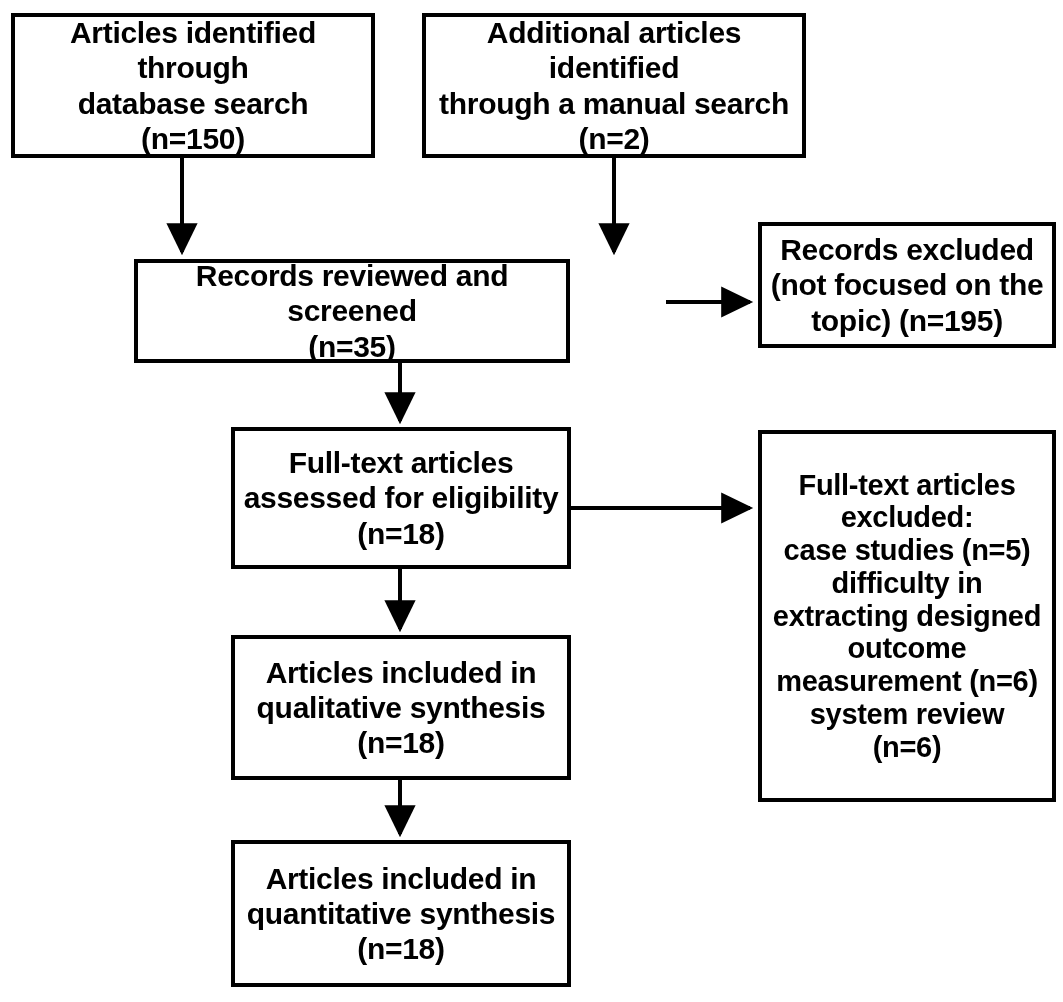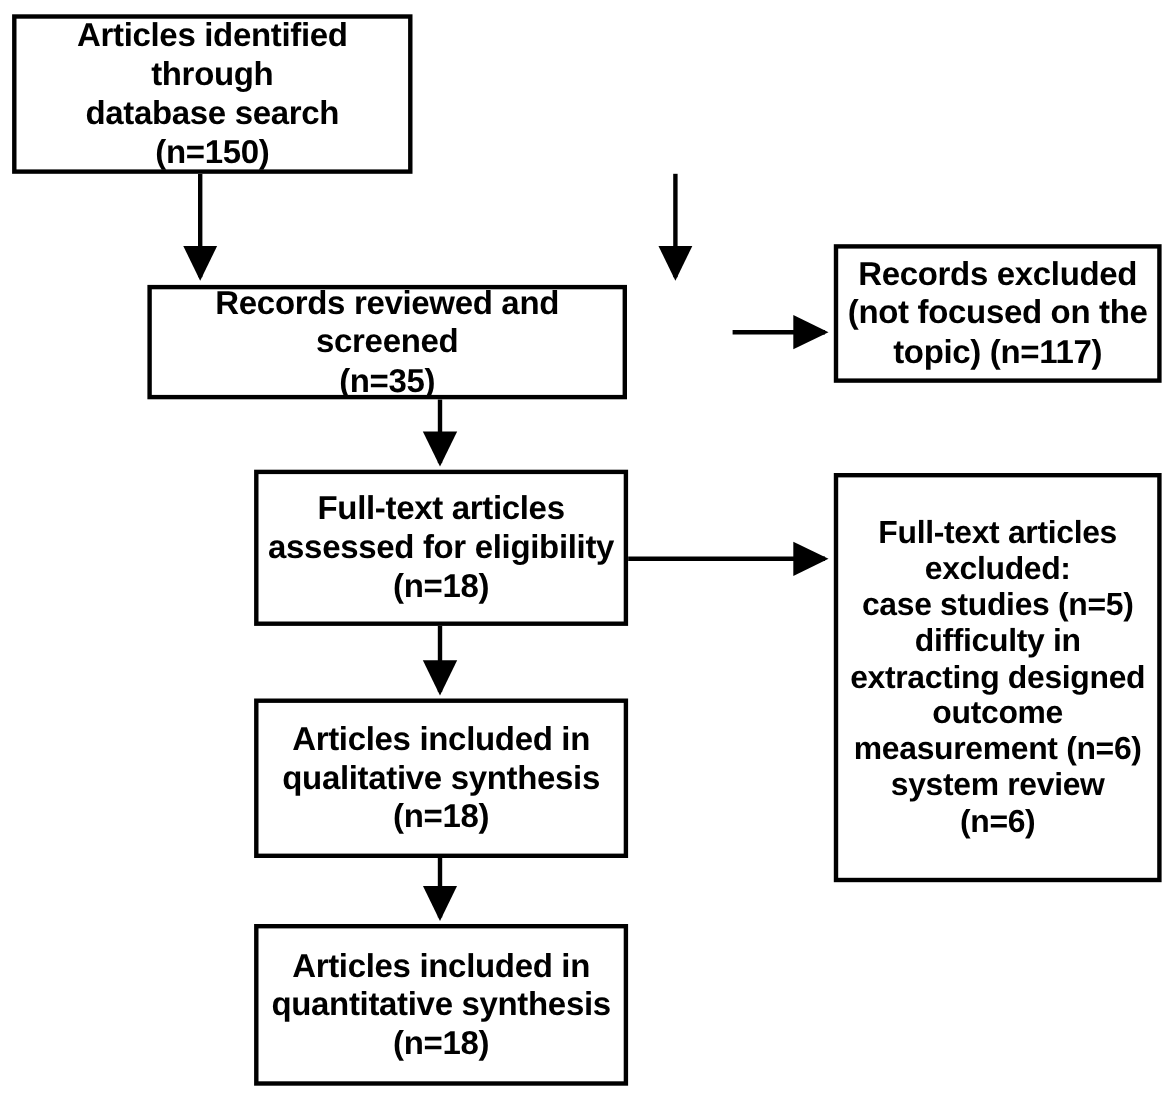--- a/index.html
+++ b/index.html
@@ -86,6 +86,11 @@
 (n=150)</div>
   </div>
 
+  <div class="node-box" style="left:422px; top:13px; width:384px; height:145px;">
+    <div class="node-text">Additional articles identified
+through a manual search
+(n=2)</div>
+  </div>
 
   <div class="node-box" style="left:134px; top:259px; width:436px; height:104px;">
     <div class="node-text">Records reviewed and screened

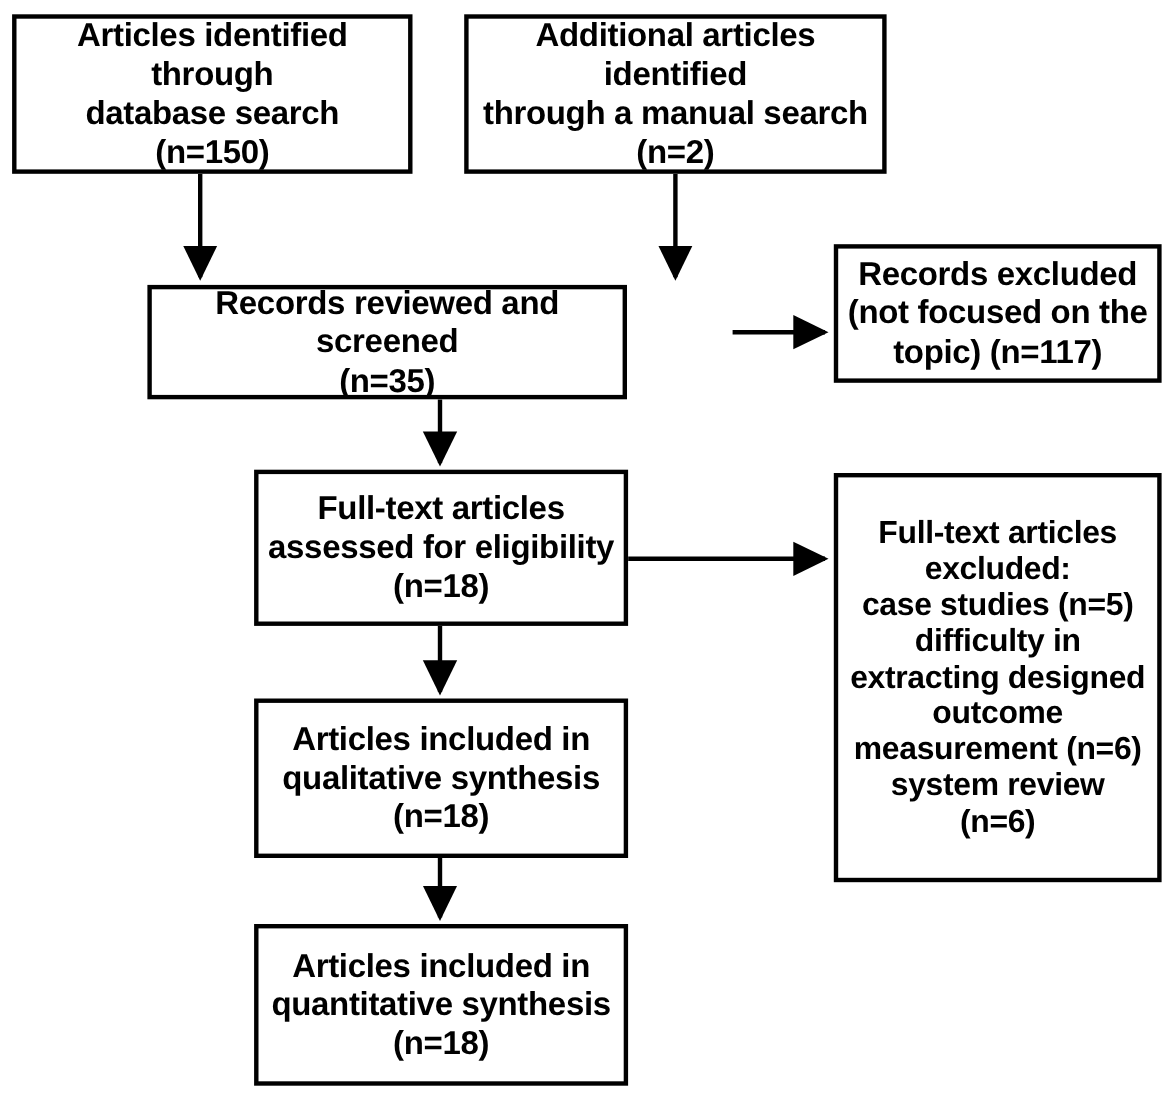--- a/index.html
+++ b/index.html
@@ -100,7 +100,7 @@
   <div class="node-box" style="left:758px; top:222px; width:298px; height:126px;">
     <div class="node-text">Records excluded
 (not focused on the
-topic) (n=117)</div>
+topic) (n=195)</div>
   </div>
 
   <div class="node-box" style="left:231px; top:427px; width:340px; height:142px;">

